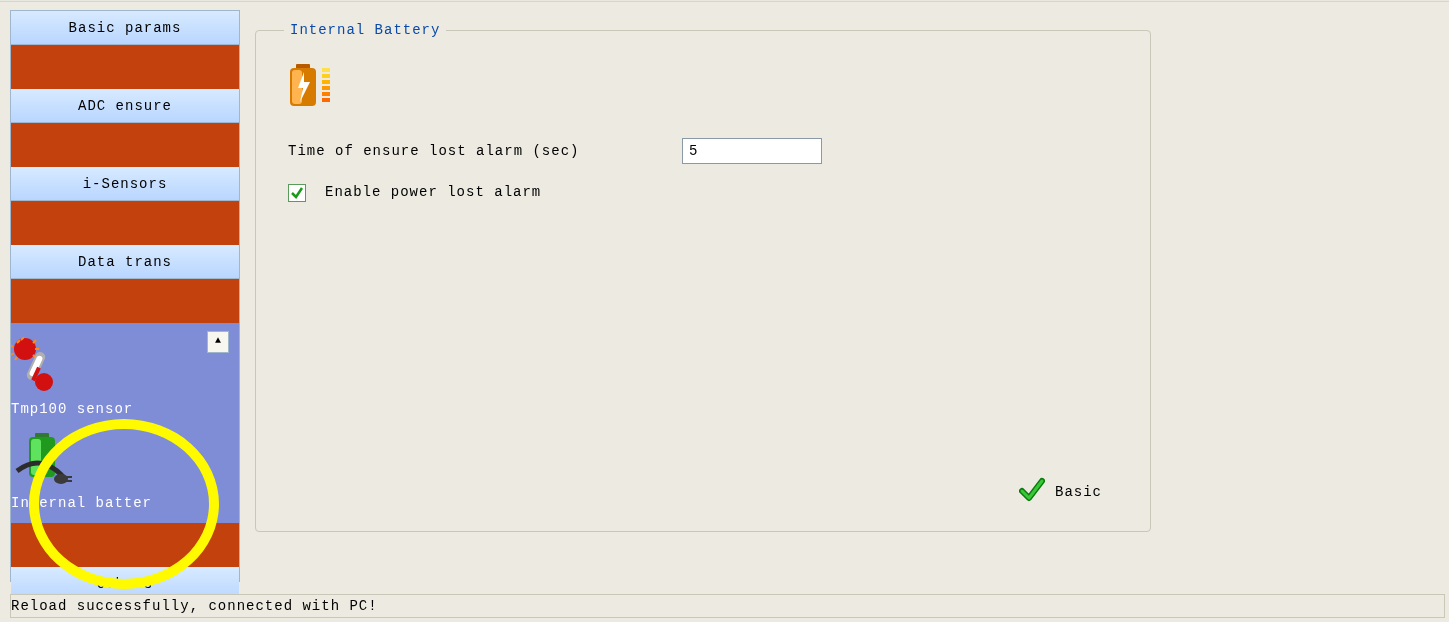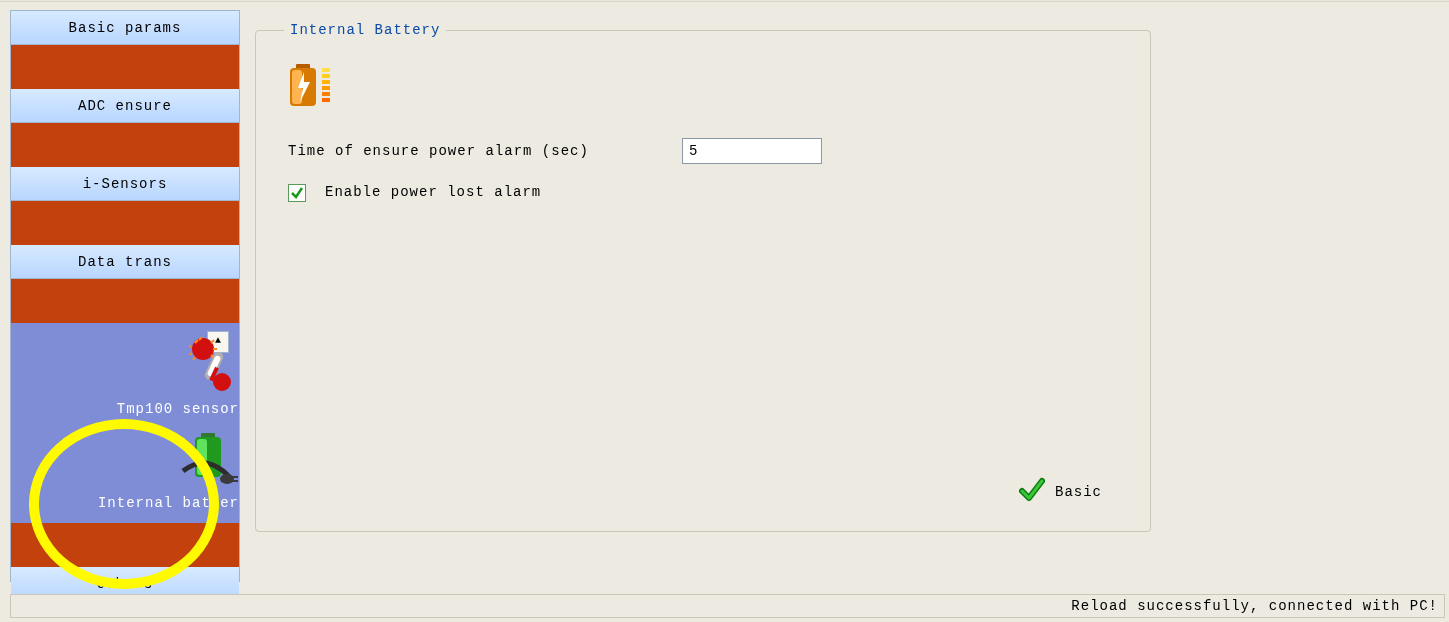--- a/index.html
+++ b/index.html
@@ -236,7 +236,7 @@
       </div>
 
       <div class="form-row">
-        <span class="form-label">Time of ensure power alarm (sec)</span>
+        <span class="form-label">Time of ensure lost alarm (sec)</span>
         <input class="form-input" type="text" value="5" style="">
       </div>
 

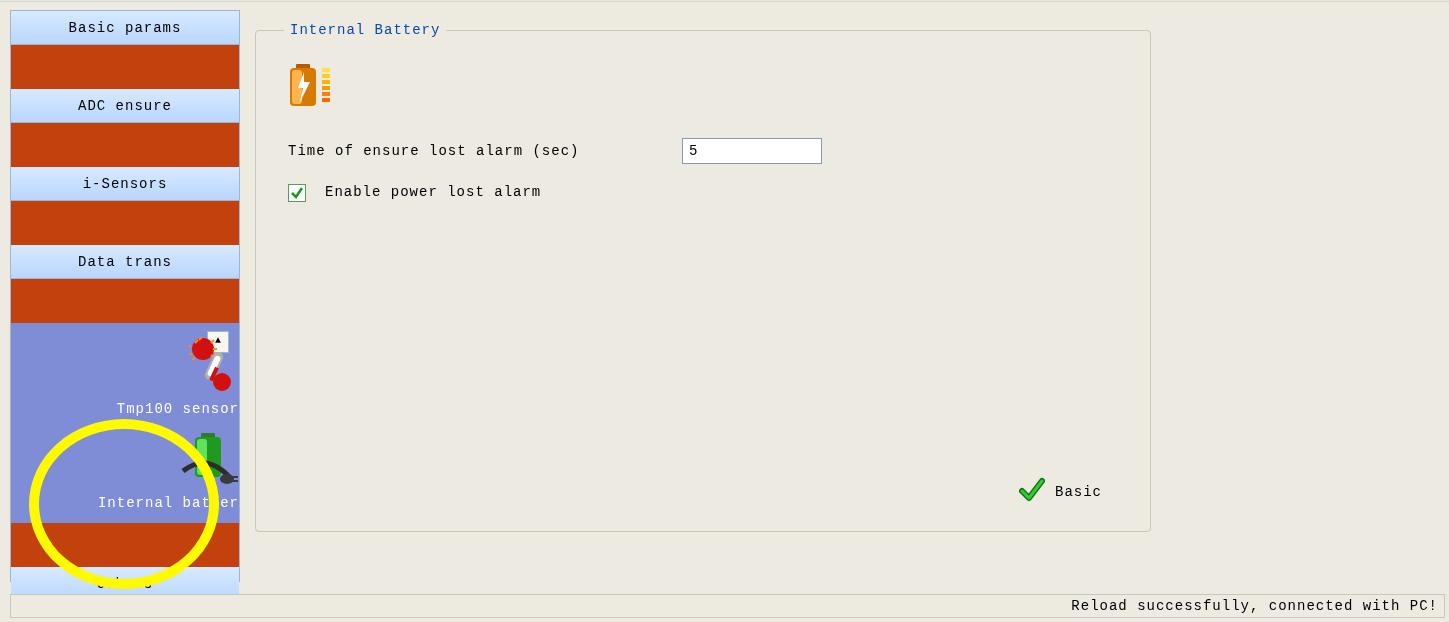--- a/index.html
+++ b/index.html
@@ -67,7 +67,7 @@
     cursor: pointer;
   }
   .sb-item {
-    text-align: right;
+    text-align: left;
     margin: 4px 0 12px 0;
     cursor: pointer;
     position: relative;

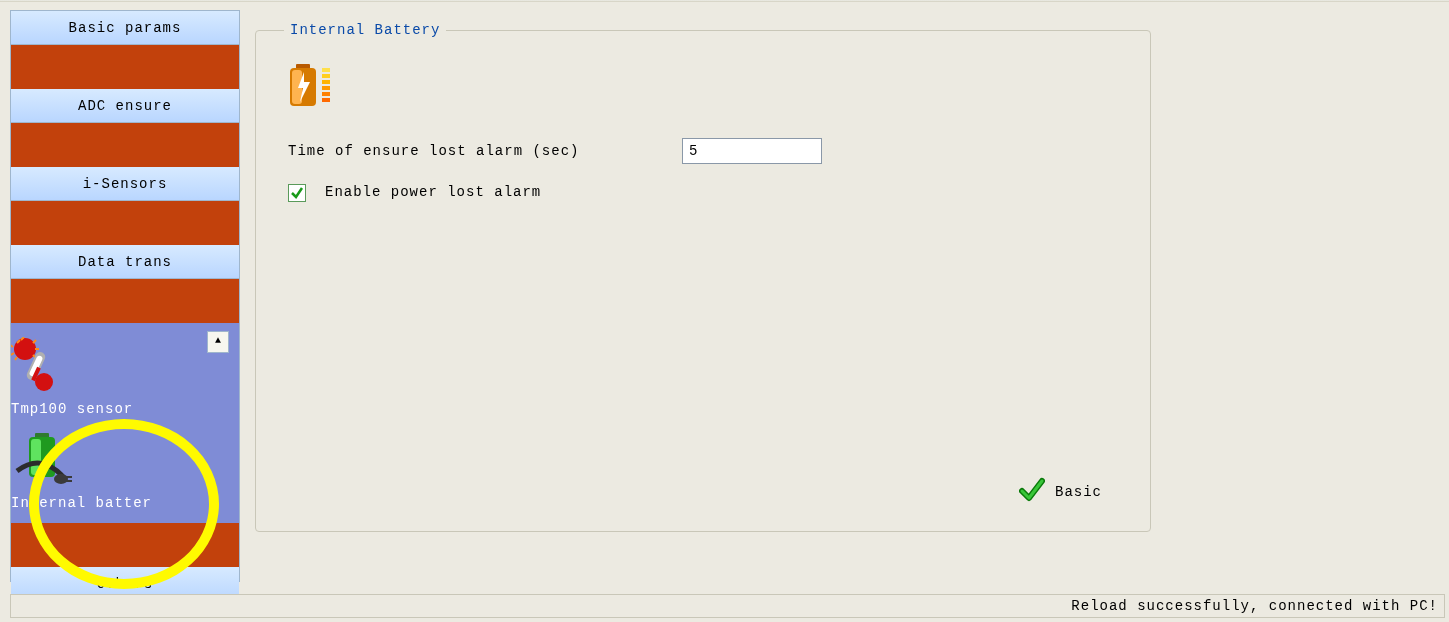--- a/index.html
+++ b/index.html
@@ -161,7 +161,6 @@
     background: #eceae1;
     line-height: 22px;
     padding-right: 6px;
-    text-align: right;
     letter-spacing: 1px;
   }
 </style>

